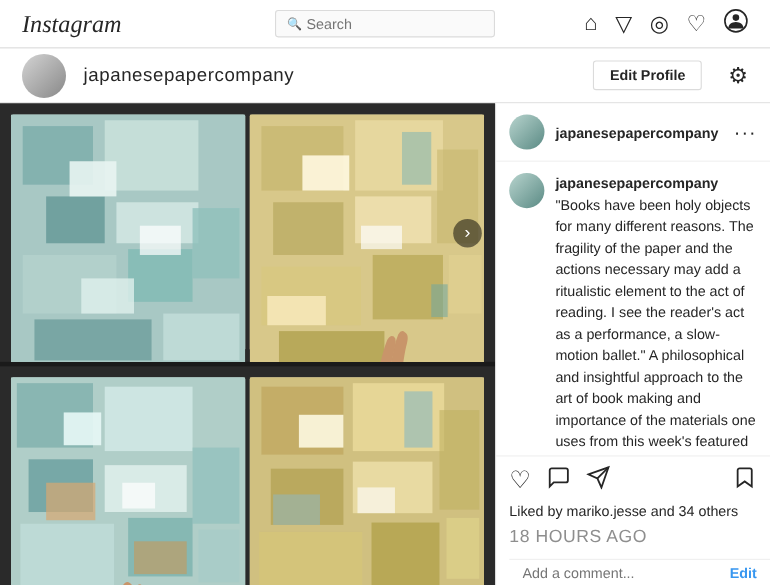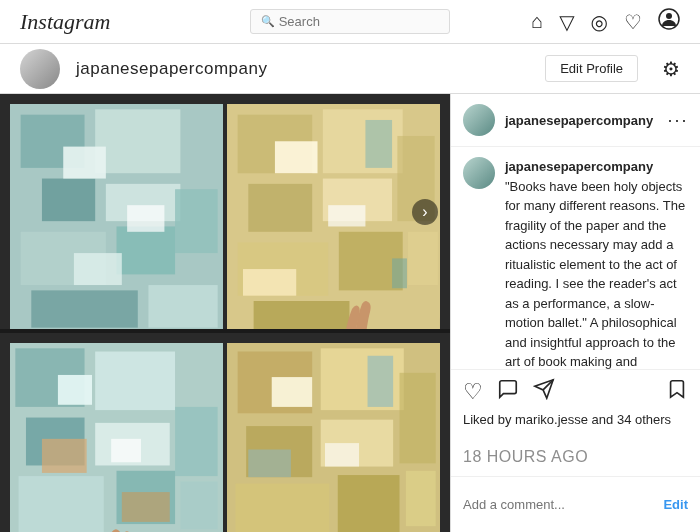--- a/index.html
+++ b/index.html
@@ -75,7 +75,7 @@
       border-radius: 3px;
       padding: 5px 14px;
       font-size: 13px;
-      font-weight: 400;
+      font-weight: 700;
       color: #262626;
       cursor: pointer;
     }

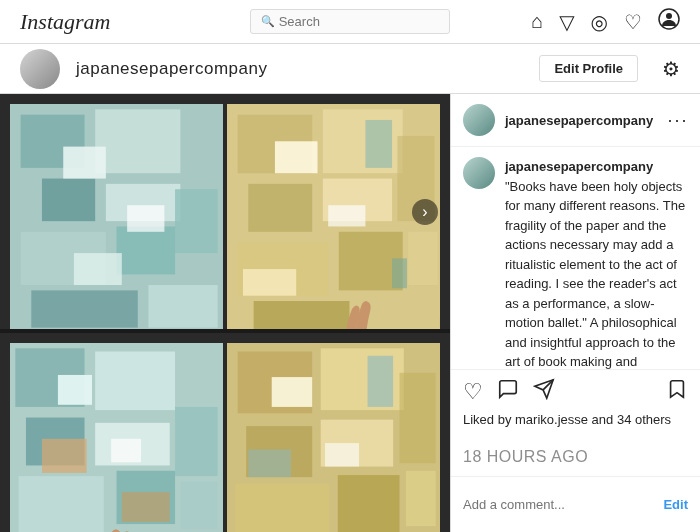--- a/index.html
+++ b/index.html
@@ -253,7 +253,7 @@
       cursor: pointer;
     }
     .action-icon-right { margin-left: auto; }
-    .likes-text { font-size: 13px; font-weight: 600; color: #262626; margin-bottom: 21px; }
+    .likes-text { font-size: 13px; font-weight: 600; color: #262626; margin-bottom: 8px; }
     .likes-text span { font-weight: 400; }
     .timestamp { font-size: 16px; color: #8e8e8e; text-transform: uppercase; letter-spacing: 0.5px; margin-bottom: 6px; }
 

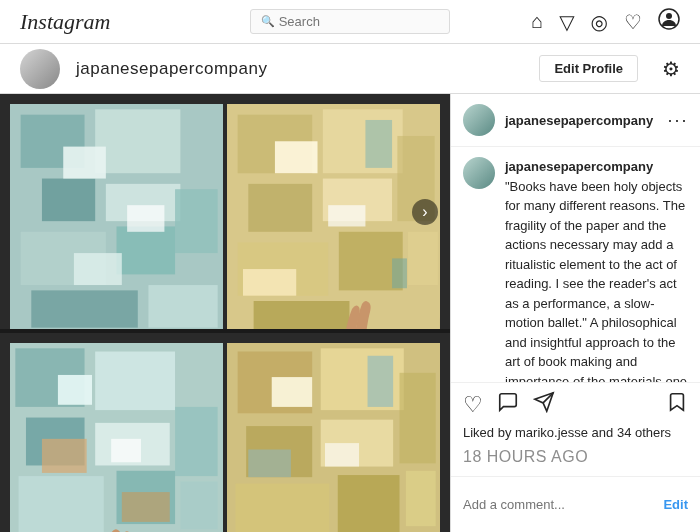--- a/index.html
+++ b/index.html
@@ -262,7 +262,8 @@
       border-top: 1px solid #efefef;
       display: flex;
       align-items: center;
-      padding: 20px 12px;
+      padding: 4px 12px;
+      margin-left: 12px;
     }
     .comment-input {
       flex: 1;

